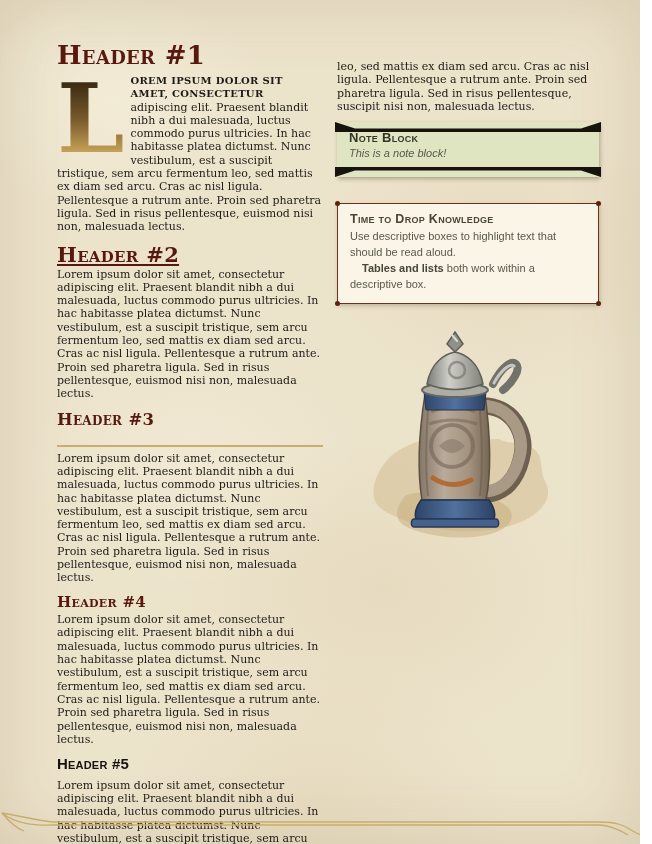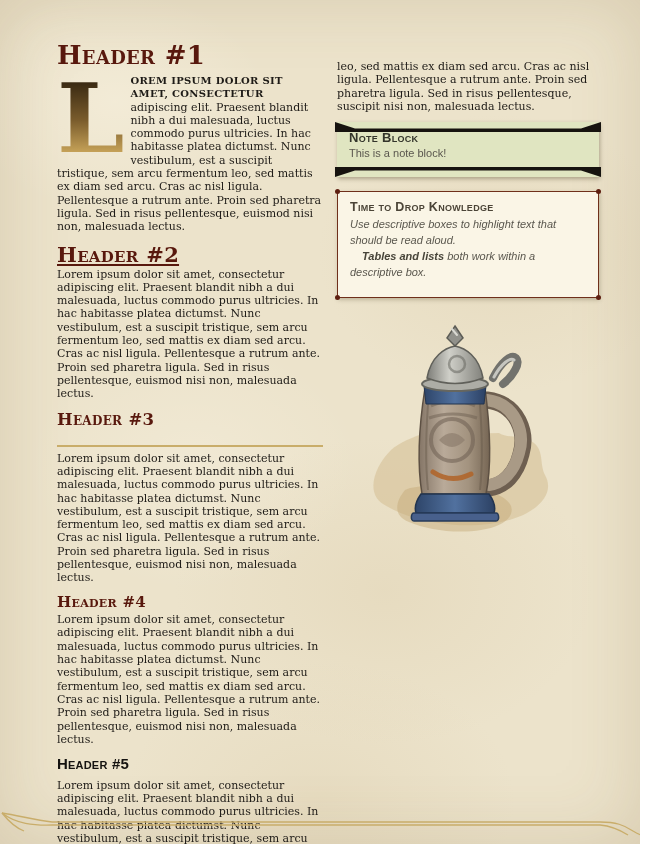--- a/index.html
+++ b/index.html
@@ -42,7 +42,7 @@
   .note-bar.bottom{bottom:0;}
   .note-title{font-family:"Liberation Sans",sans-serif;font-variant:small-caps;font-weight:700;
     font-size:13px;color:#33352b;letter-spacing:.3px;margin-bottom:1px;}
-  .note-body{font-family:"Liberation Sans",sans-serif;font-size:11px;color:#5a574e;line-height:1.3;}
+  .note-body{font-family:"Liberation Sans",sans-serif;font-size:11px;color:#5a574e;line-height:1.3;font-style:italic;}
   
   .desc{position:relative;background:#faf5e6;border:1px solid #6f2f1a;margin:14px 0 0;
     padding:8px 12px 16px;box-shadow:1px 2px 4px rgba(60,50,20,.25);}

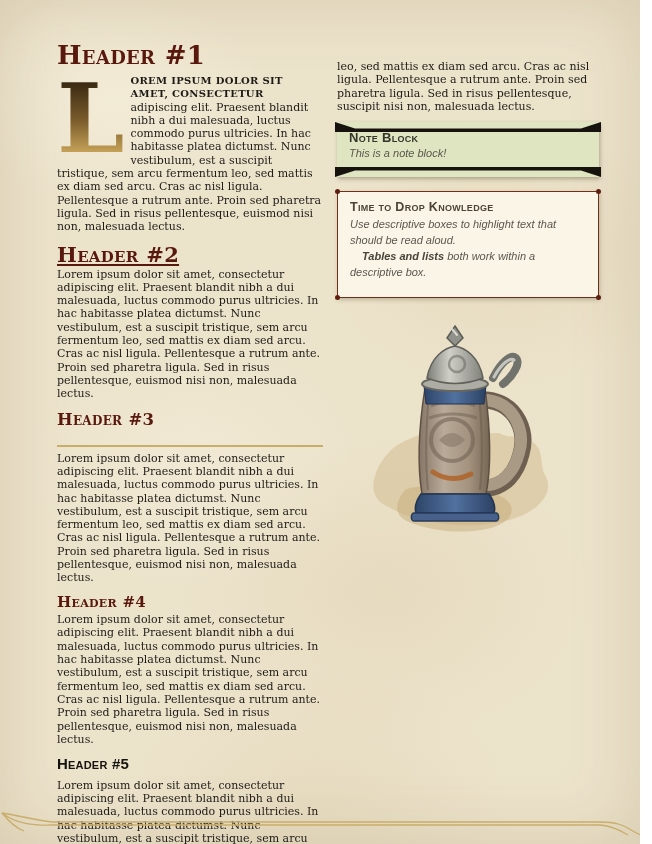--- a/index.html
+++ b/index.html
@@ -44,8 +44,8 @@
     font-size:13px;color:#33352b;letter-spacing:.3px;margin-bottom:1px;}
   .note-body{font-family:"Liberation Sans",sans-serif;font-size:11px;color:#5a574e;line-height:1.3;font-style:italic;}
   
-  .desc{position:relative;background:#faf5e6;border:1px solid #6f2f1a;margin:14px 0 0;
-    padding:8px 12px 16px;box-shadow:1px 2px 4px rgba(60,50,20,.25);}
+  .desc{position:relative;background:#faf5e6;border:1px solid #6f2f1a;margin:26px 0 0;
+    padding:8px 12px 10px;box-shadow:1px 2px 4px rgba(60,50,20,.25);}
   .desc-title{font-family:"Liberation Sans",sans-serif;font-variant:small-caps;font-weight:700;
     font-size:12.5px;color:#4b4437;letter-spacing:.3px;margin-bottom:3px;}
   .desc p{font-family:"Liberation Sans",sans-serif;font-size:11px;color:#5a574e;line-height:1.45;margin:0;font-style:italic;}

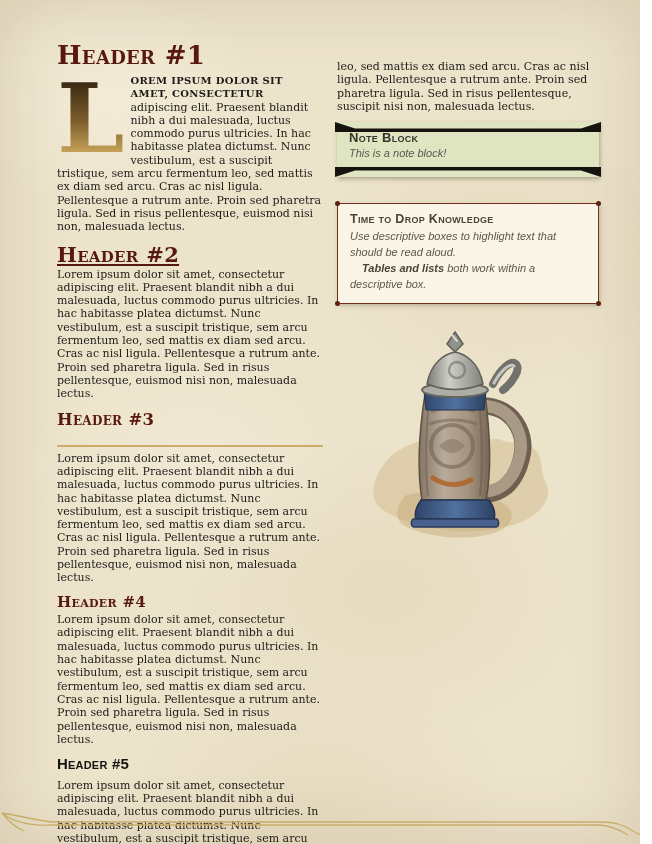--- a/index.html
+++ b/index.html
@@ -48,7 +48,7 @@
     padding:8px 12px 10px;box-shadow:1px 2px 4px rgba(60,50,20,.25);}
   .desc-title{font-family:"Liberation Sans",sans-serif;font-variant:small-caps;font-weight:700;
     font-size:12.5px;color:#4b4437;letter-spacing:.3px;margin-bottom:3px;}
-  .desc p{font-family:"Liberation Sans",sans-serif;font-size:11px;color:#5a574e;line-height:1.45;margin:0;font-style:italic;}
+  .desc p{font-family:"Liberation Sans",sans-serif;font-size:11px;color:#5a574e;line-height:1.45;margin:0;}
   .desc p.indent{text-indent:12px;}
   .desc b{color:#474439;}
   .dot{position:absolute;width:5px;height:5px;border-radius:50%;background:#5e1f10;}

